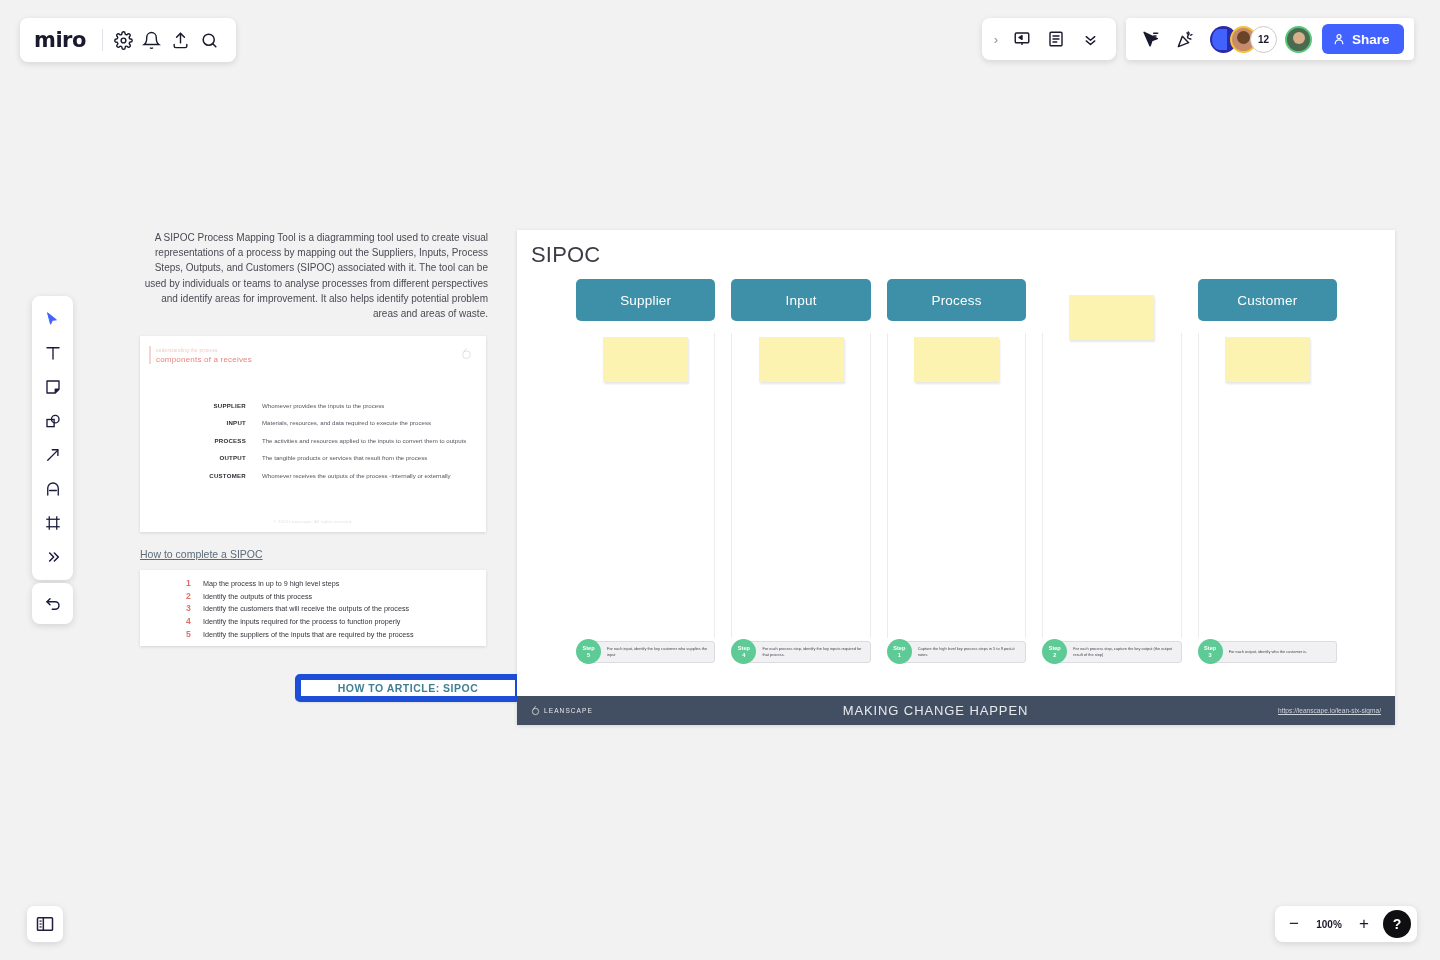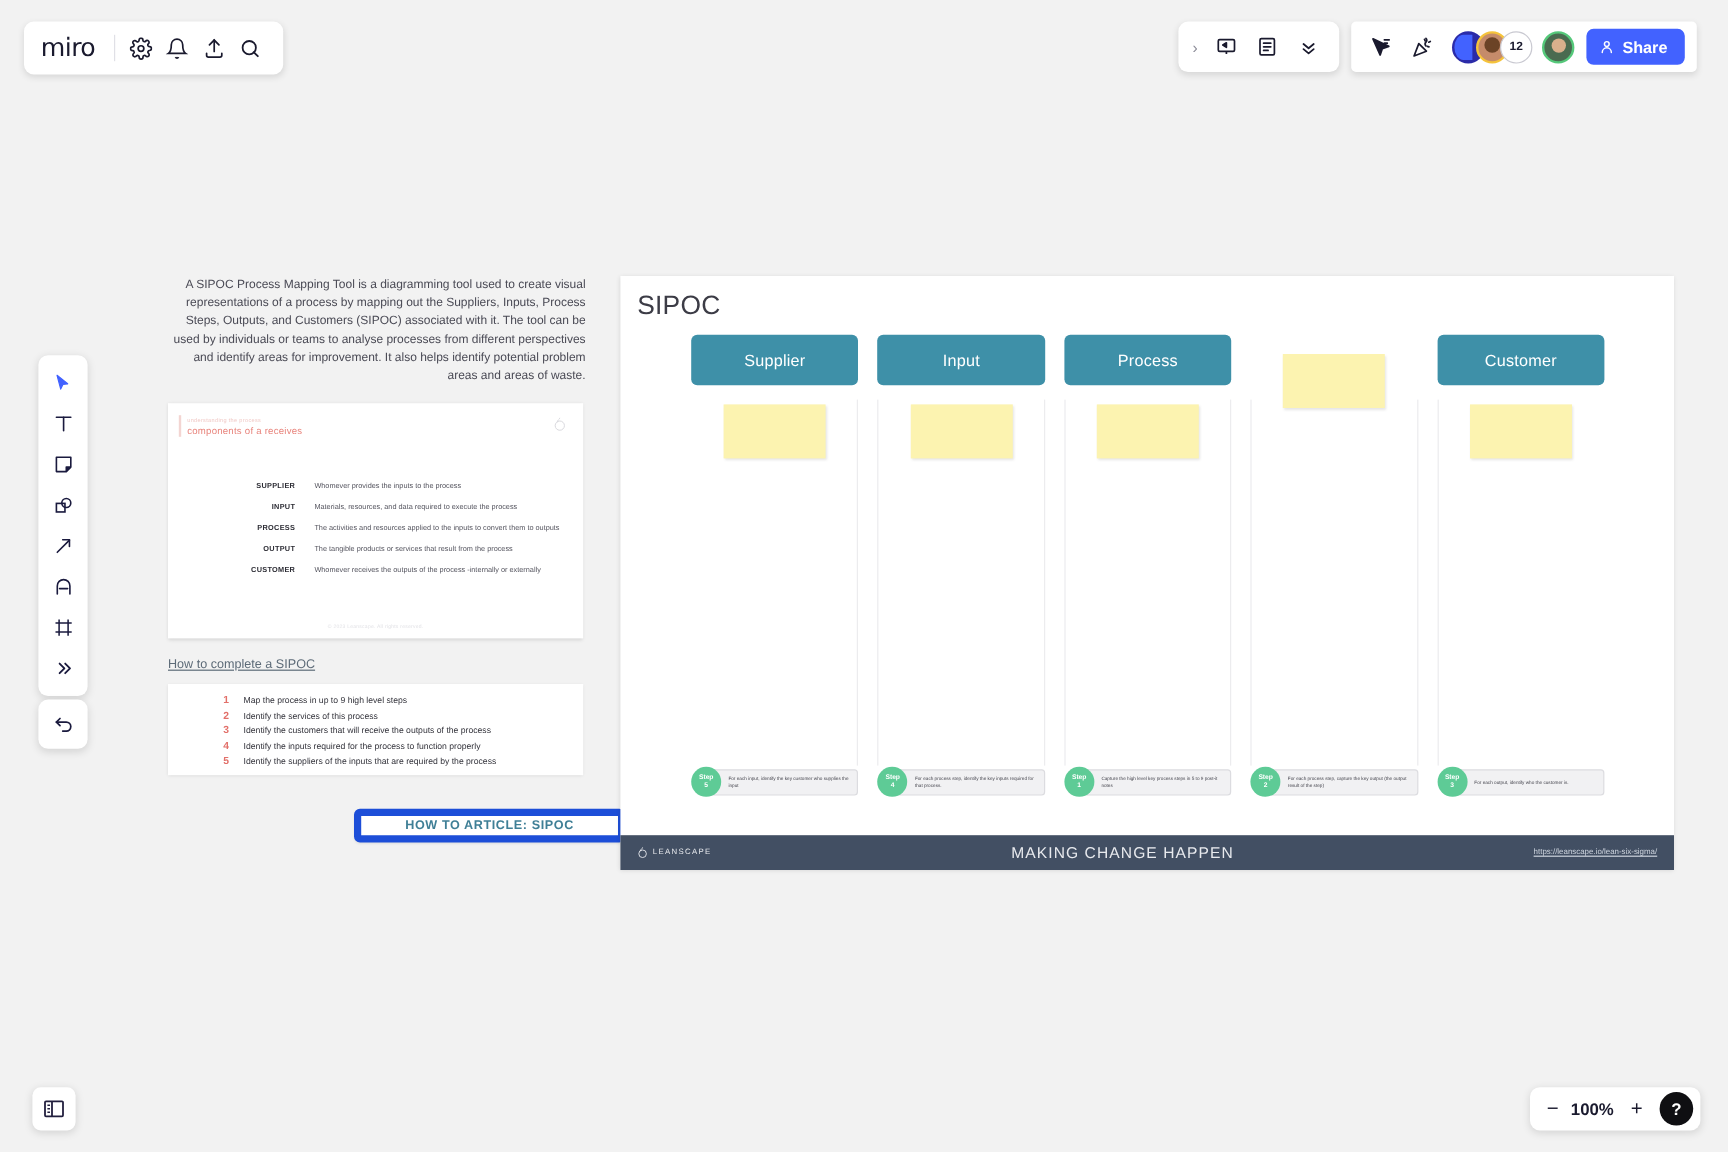--- a/index.html
+++ b/index.html
@@ -20,7 +20,7 @@
     display: flex; align-items: center; padding: 0 14px; gap: 4px;
   }
   .miro-logo {
-    font-size: 21px; font-weight: normal; color: #1a1a2e;
+    font-size: 21px; font-weight: bold; color: #1a1a2e;
     letter-spacing: -0.5px; font-family: "DejaVu Sans", sans-serif;
     padding-right: 12px;
   }

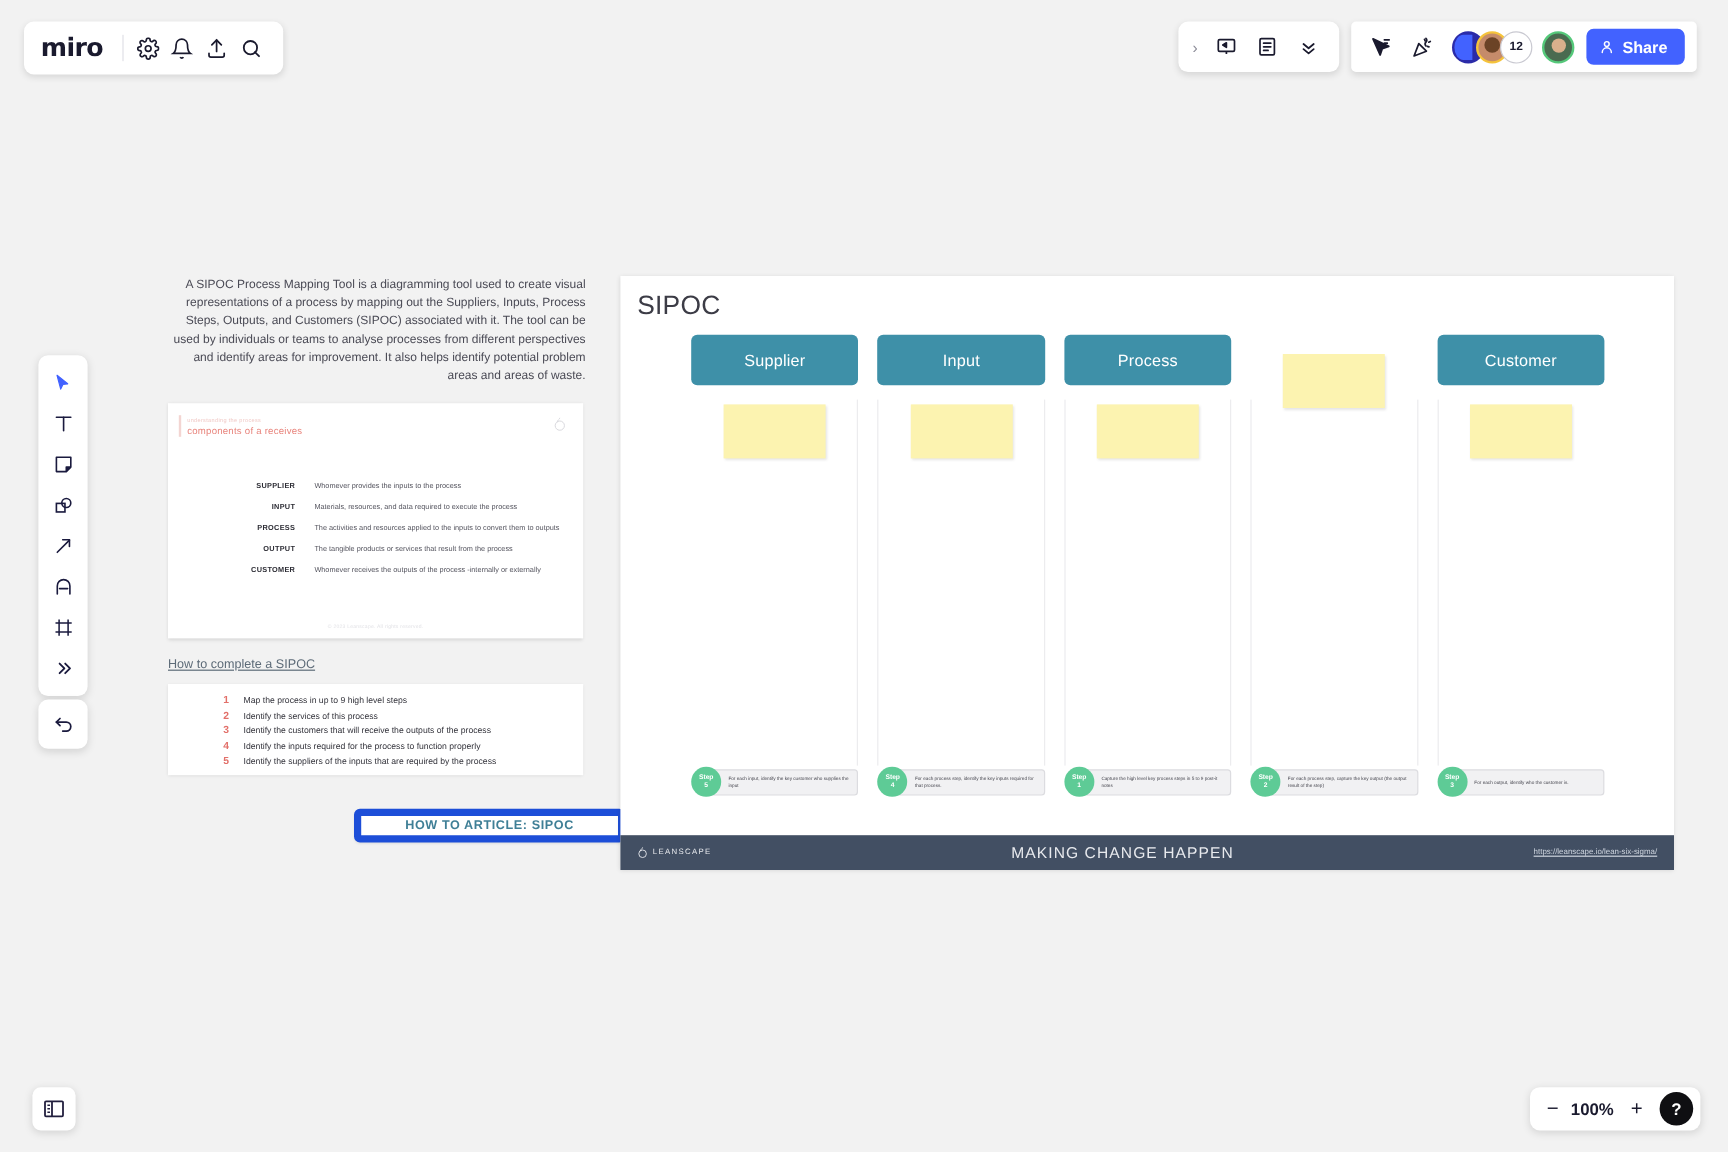--- a/index.html
+++ b/index.html
@@ -485,7 +485,7 @@
       </div>
       <div class="step-line">
         <div class="step-num">2</div>
-        <div class="step-txt">Identify the services of this process</div>
+        <div class="step-txt">Identify the outputs of this process</div>
       </div>
       <div class="step-line">
         <div class="step-num">3</div>

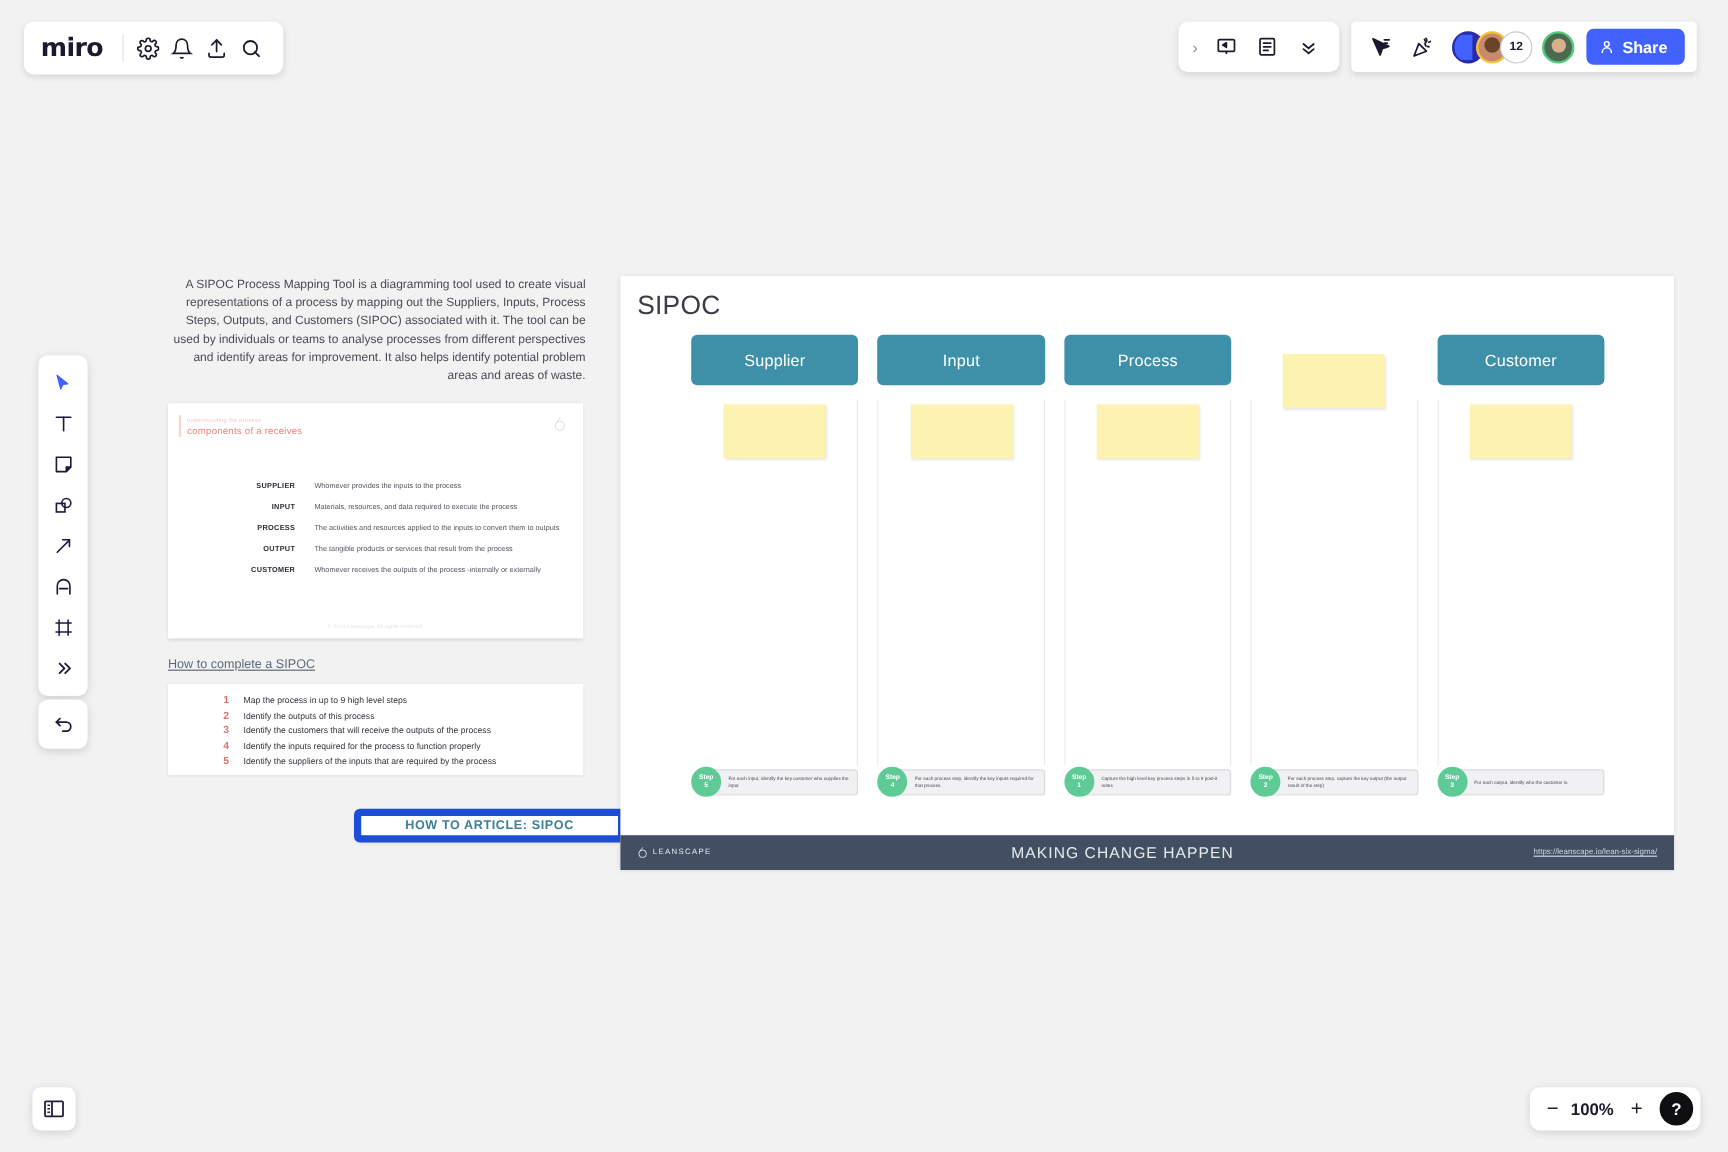--- a/index.html
+++ b/index.html
@@ -130,8 +130,8 @@
     color: #1a1a2e; border-radius: 4px;
   }
   .zoom-pct {
-    font-size: 14px; font-weight: bold; color: #1a1a2e;
-    min-width: 40px; cursor: pointer;
+    font-size: 10px; font-weight: bold; color: #1a1a2e;
+    min-width: 40px; text-align: center; cursor: pointer;
   }
   .help-btn {
     width: 28px; height: 28px; border-radius: 50%; background: #0f0f12;

